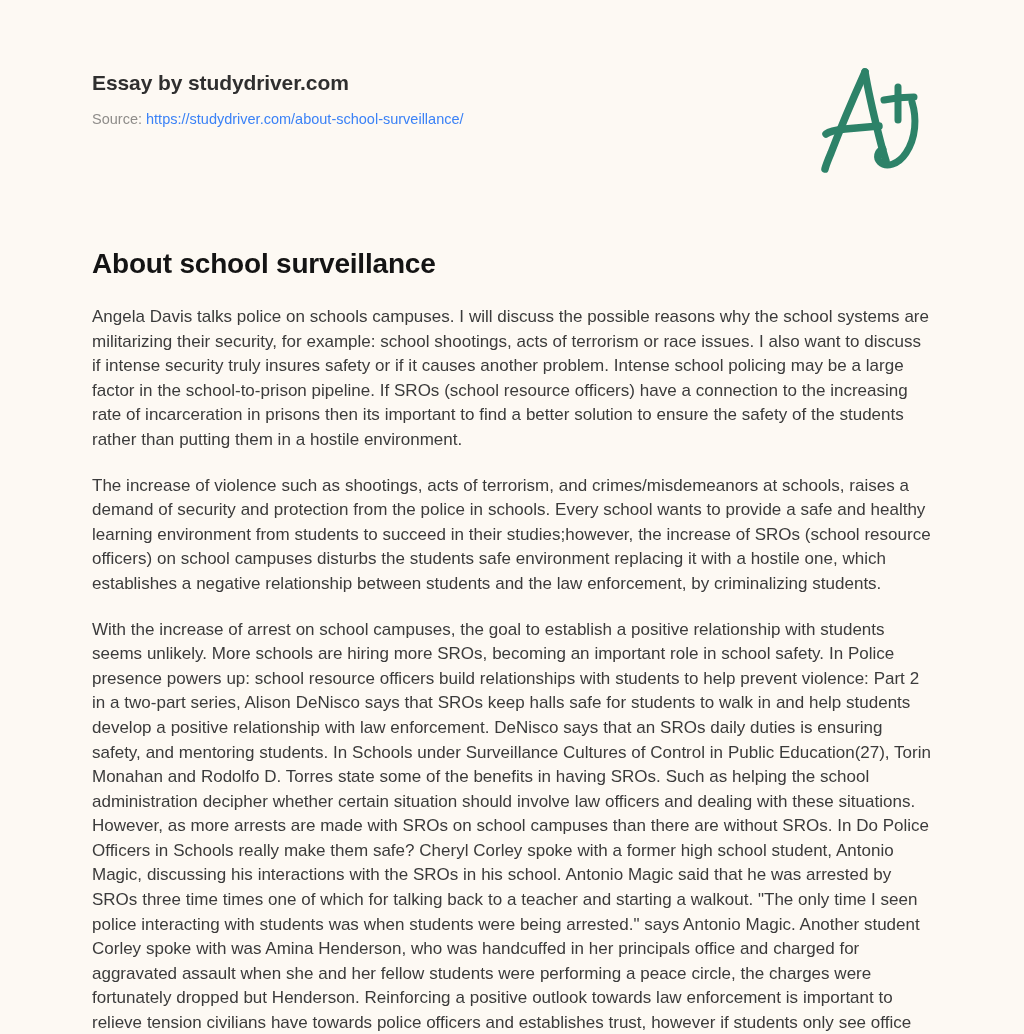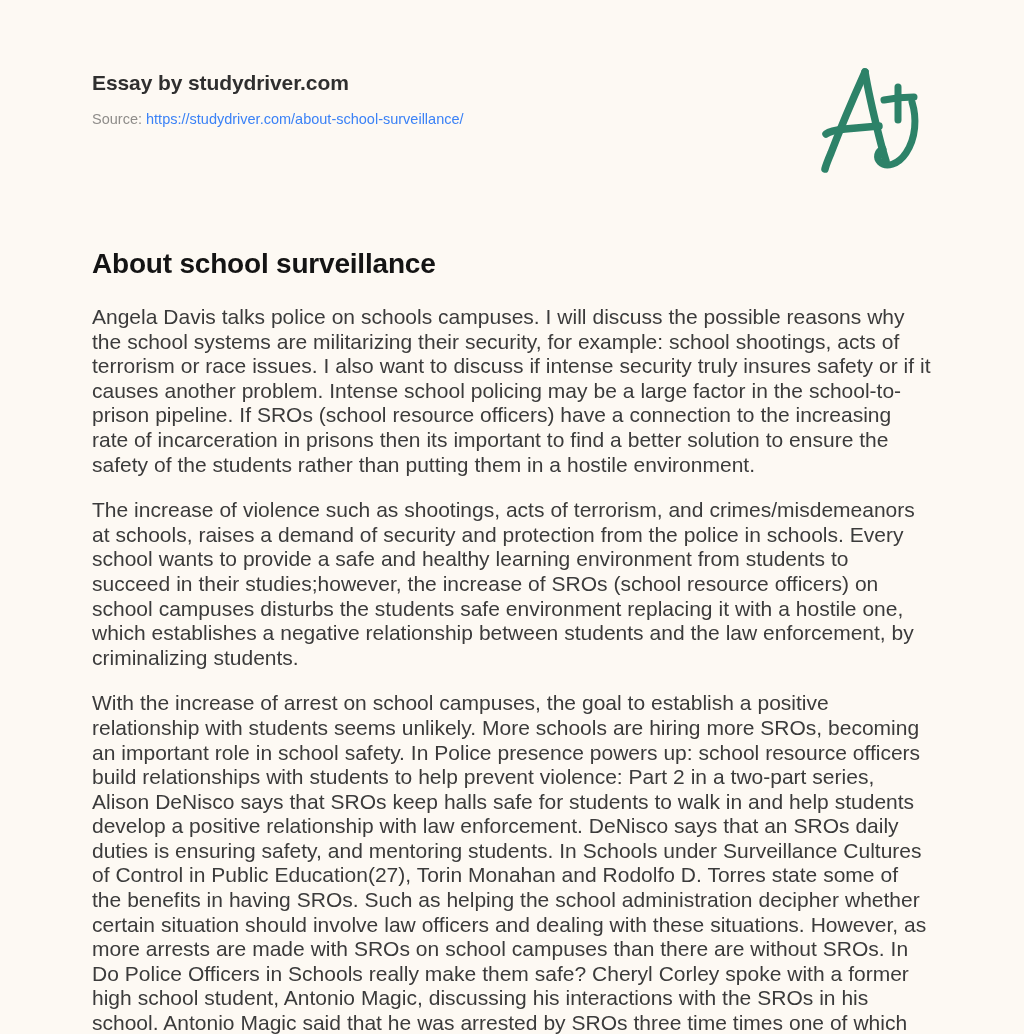--- a/index.html
+++ b/index.html
@@ -103,7 +103,7 @@
 
   .article-body p {
     margin: 0 0 21px 0;
-    font-size: 21px;
+    font-size: 17px;
     line-height: 24.6px;
     color: #3b3b3b;
     text-align: left;

